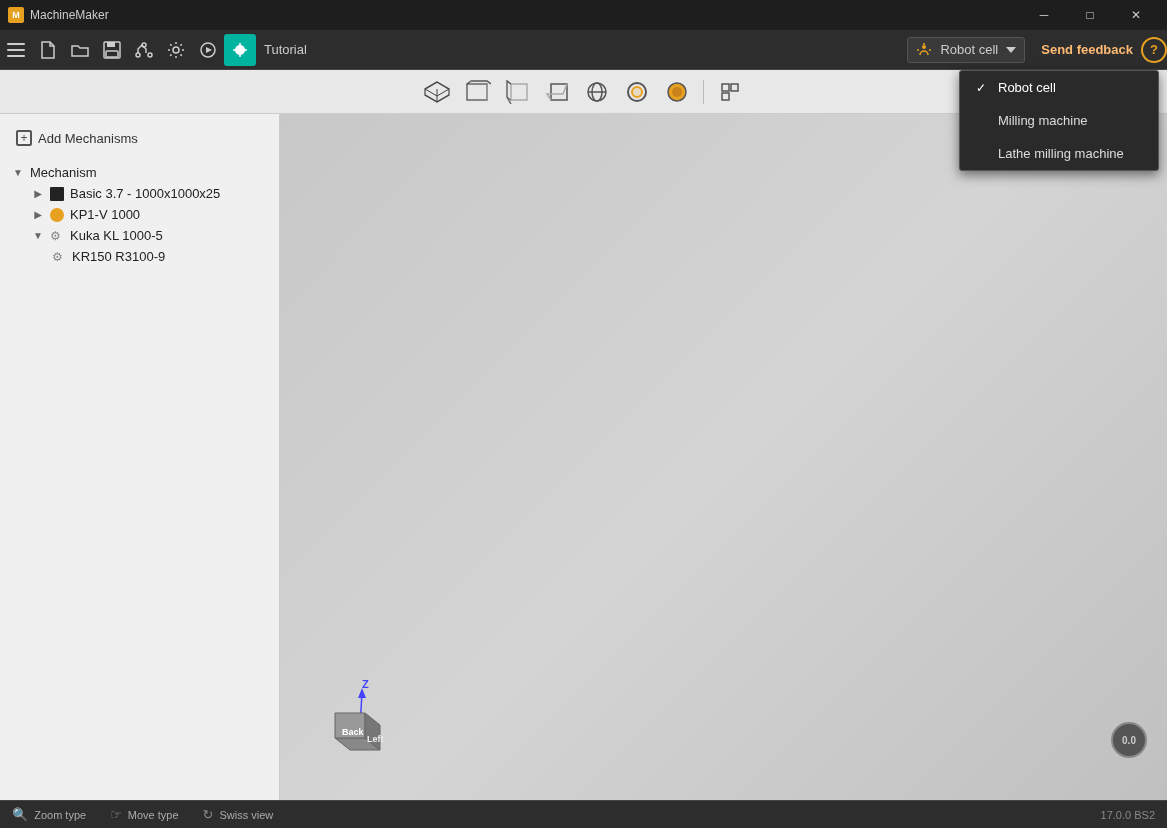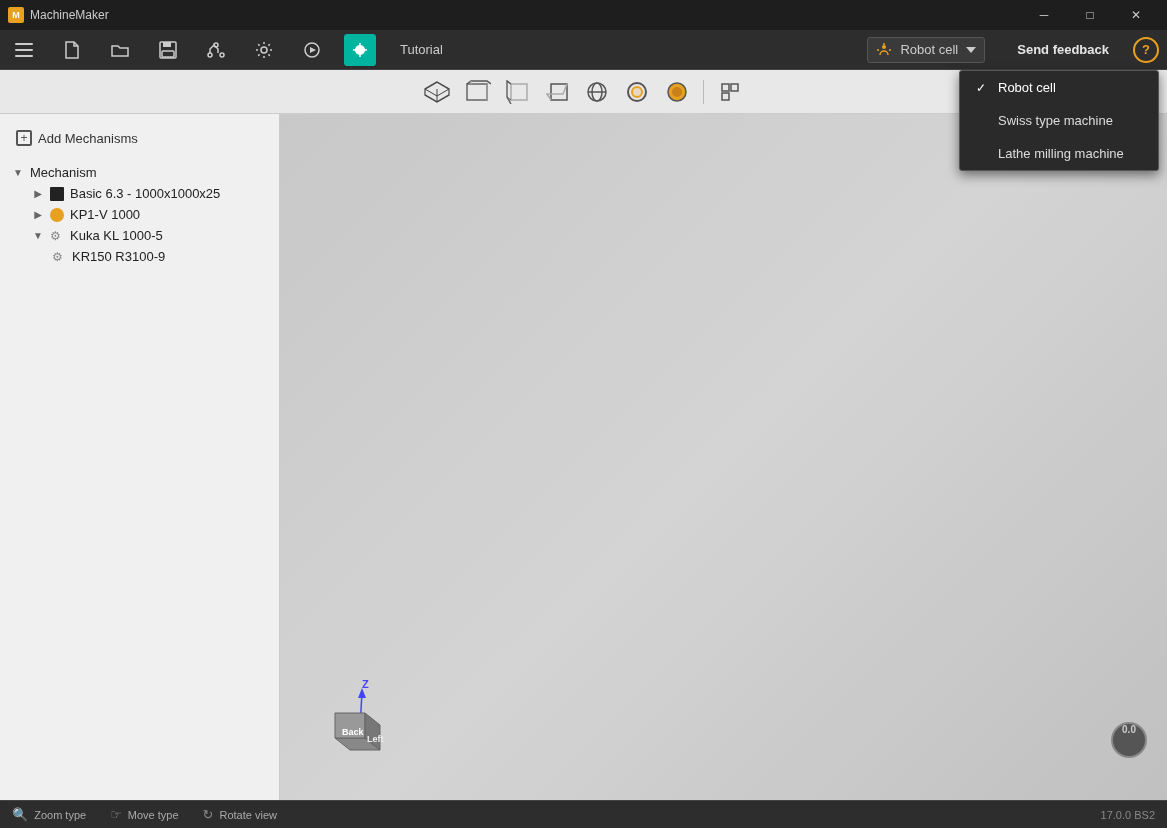--- a/index.html
+++ b/index.html
@@ -57,8 +57,8 @@
       background: #2d2d2d;
       display: flex;
       align-items: center;
-      padding: 0 8px;
-      gap: 16px;
+      padding: 0 0;
+      gap: 0;
       border-bottom: 1px solid #444;
     }
     .toolbar-btn {

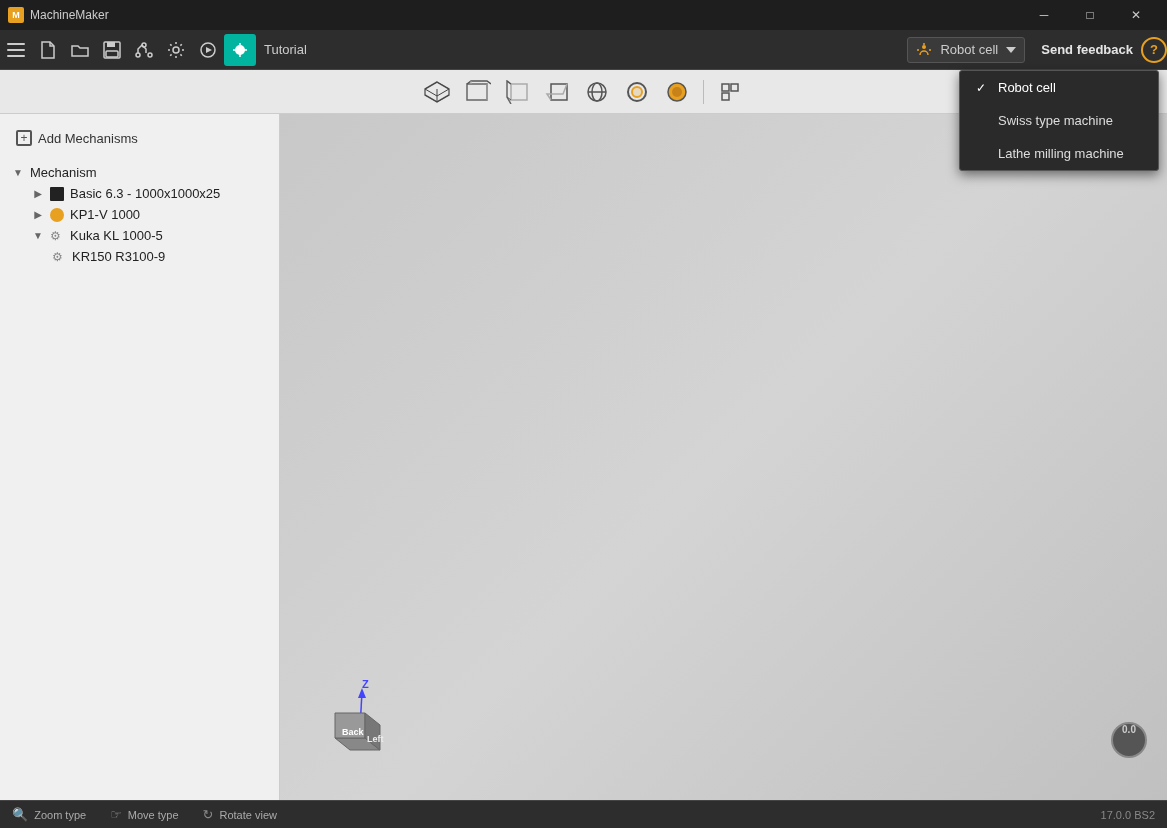--- a/index.html
+++ b/index.html
@@ -94,7 +94,7 @@
       margin-right: 8px;
     }
     #send-feedback-btn {
-      color: #e5e5e5;
+      color: #fdba74;
       background: transparent;
       border: none;
       cursor: pointer;

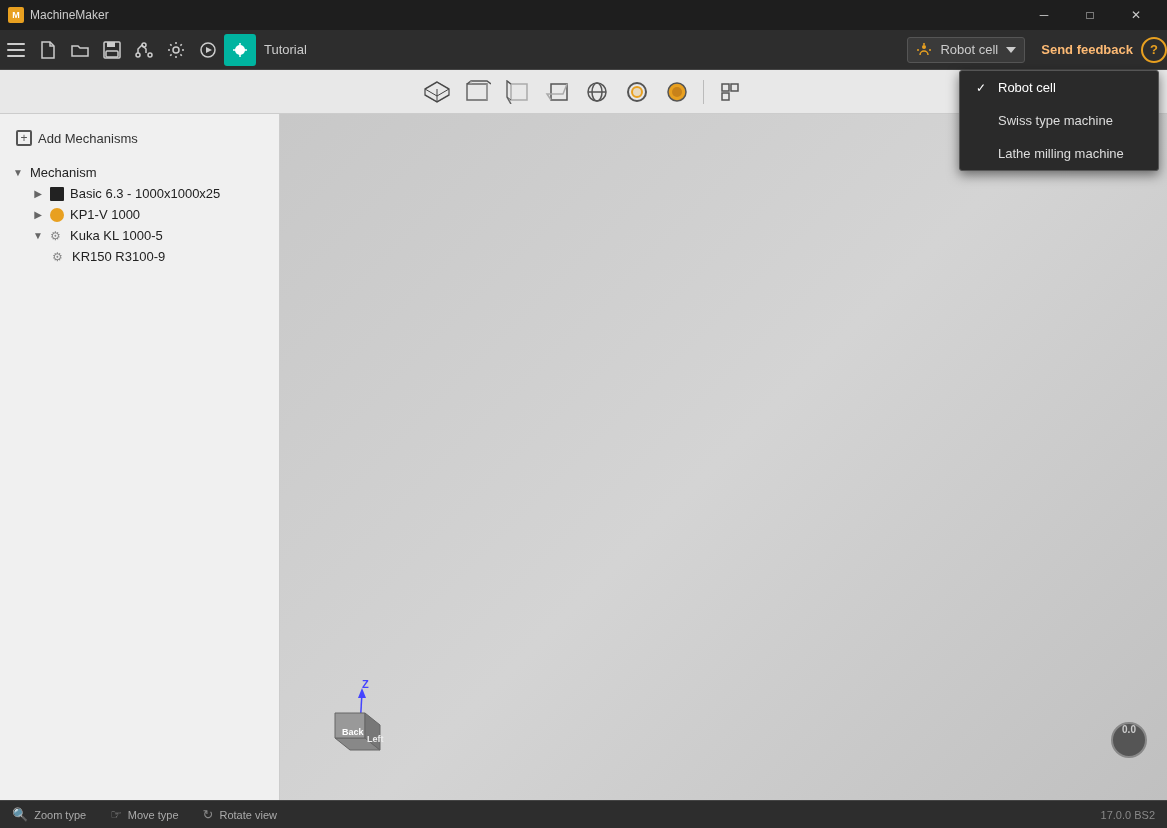--- a/index.html
+++ b/index.html
@@ -642,6 +642,10 @@
   </div>
   <div class="dropdown-item">
     <span class="check-mark"> </span>
+    <span>Milling machine</span>
+  </div>
+  <div class="dropdown-item">
+    <span class="check-mark"> </span>
     <span>Swiss type machine</span>
   </div>
   <div class="dropdown-item">

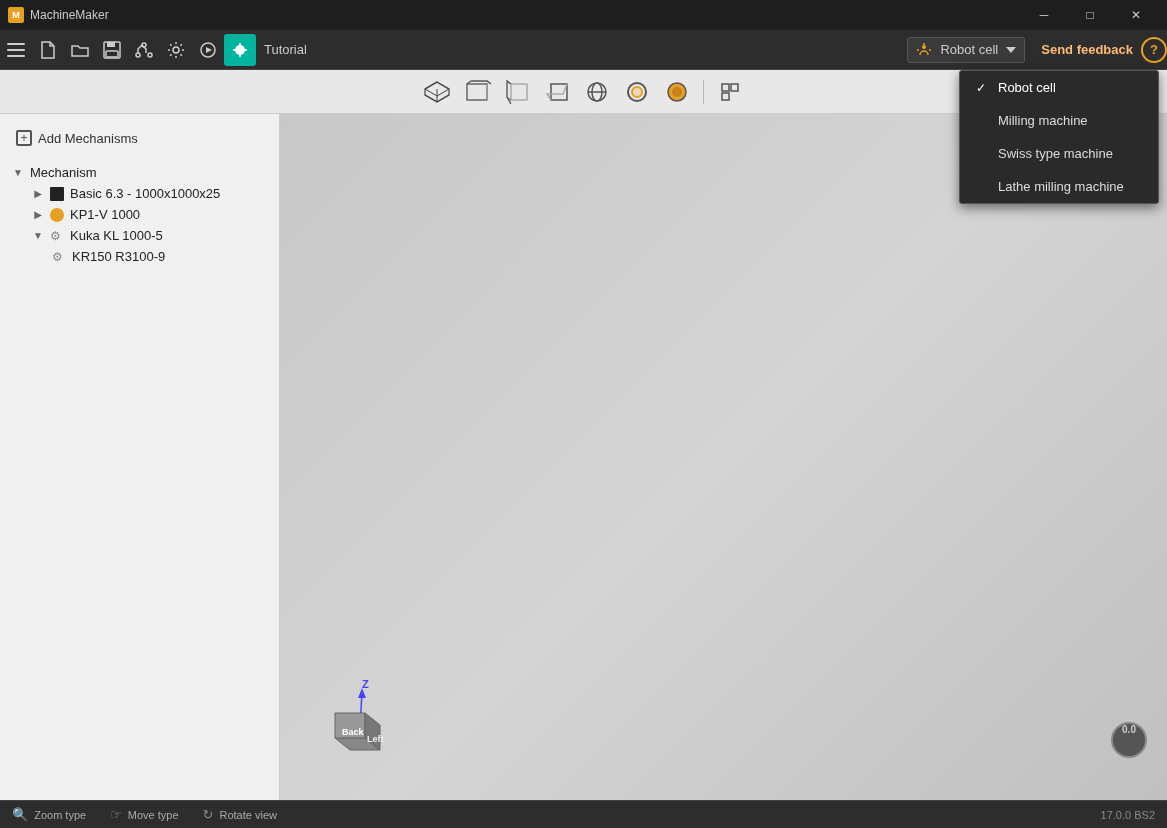--- a/index.html
+++ b/index.html
@@ -646,10 +646,6 @@
   </div>
   <div class="dropdown-item">
     <span class="check-mark"> </span>
-    <span>Swiss type machine</span>
-  </div>
-  <div class="dropdown-item">
-    <span class="check-mark"> </span>
     <span>Lathe milling machine</span>
   </div>
 </div>

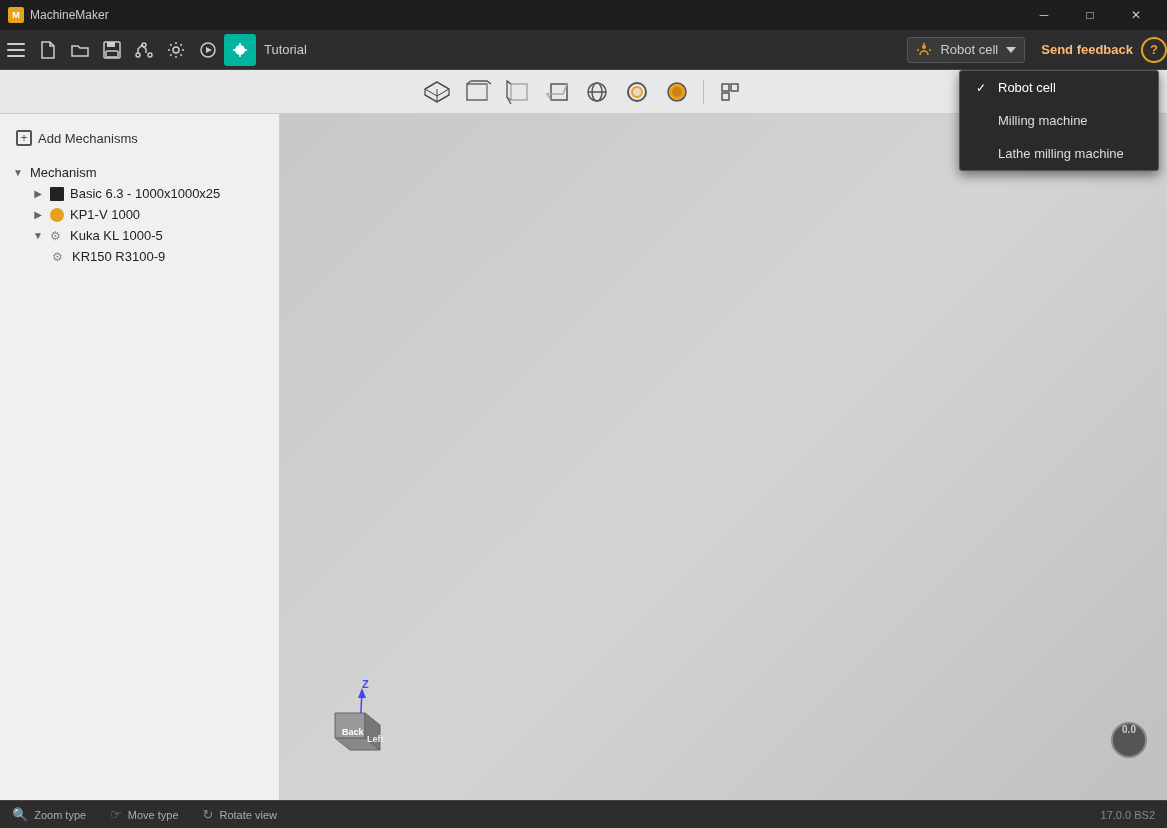--- a/index.html
+++ b/index.html
@@ -477,7 +477,7 @@
           <div class="tree-item">
             <span class="tree-arrow">▶</span>
             <div class="item-icon-black"></div>
-            <span>Basic 6.3 - 1000x1000x25</span>
+            <span>Basic 3.7 - 1000x1000x25</span>
           </div>
 
           <div class="tree-item">

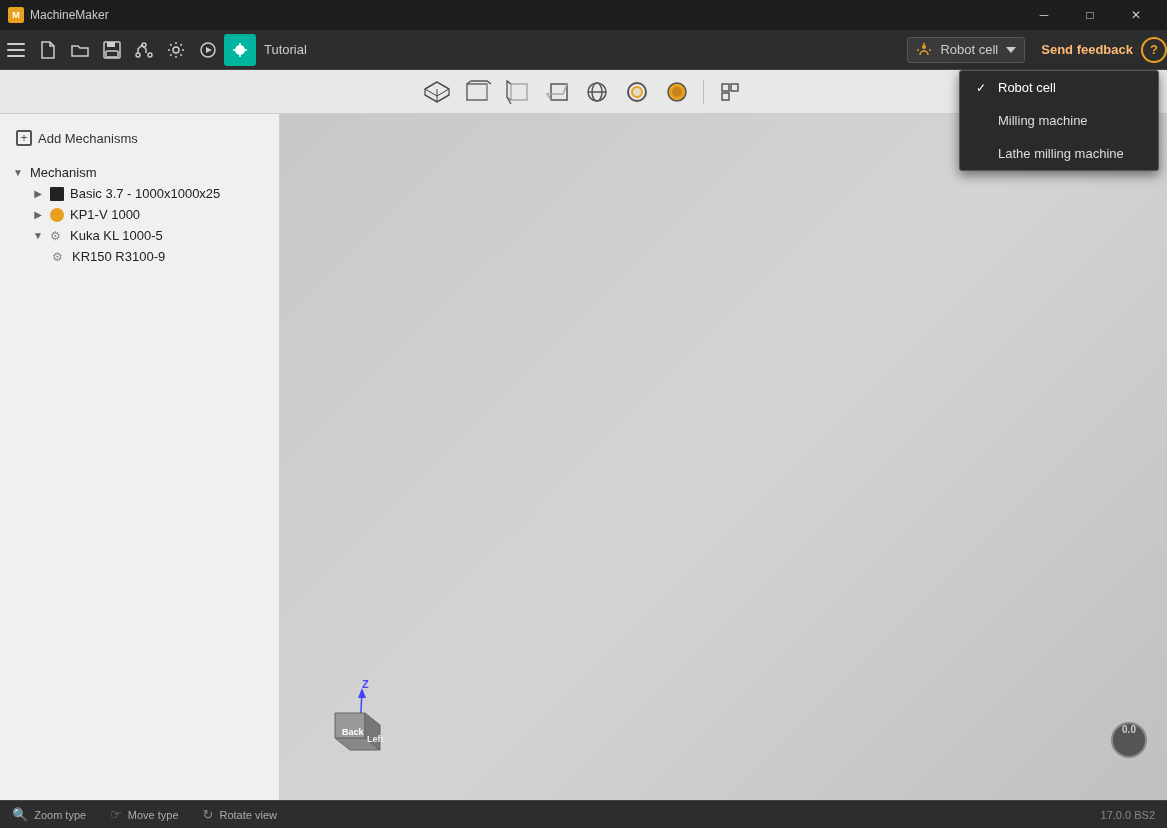--- a/index.html
+++ b/index.html
@@ -299,7 +299,7 @@
       border-radius: 50%;
       background: #555;
       border: 2px solid #888;
-      display: flex; align-items: flex-start; justify-content: center;
+      display: flex; align-items: center; justify-content: center;
       cursor: pointer;
       color: #ccc;
       font-size: 11px;

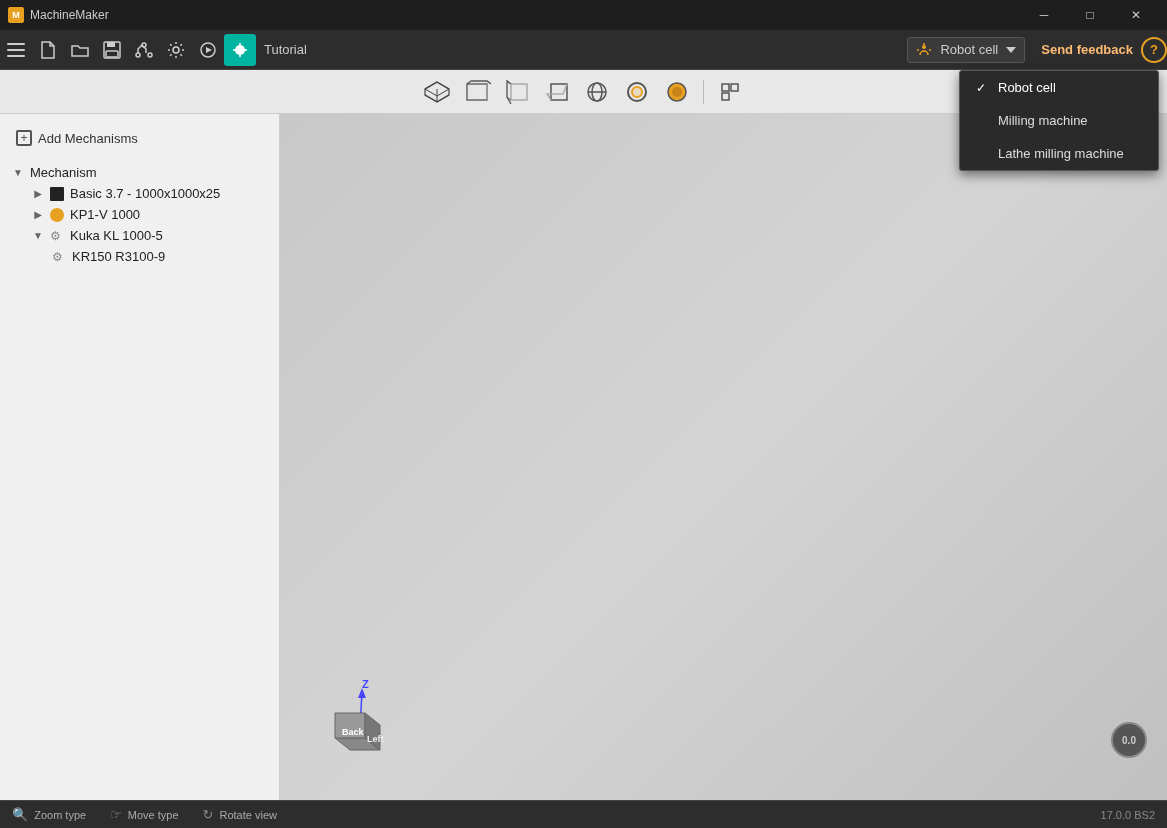--- a/index.html
+++ b/index.html
@@ -661,7 +661,7 @@
   </div>
   <div class="status-item">
     <span class="status-icon">↻</span>
-    <span>Rotate view</span>
+    <span>Swiss view</span>
   </div>
   <span id="version-info">17.0.0 BS2</span>
 </div>

